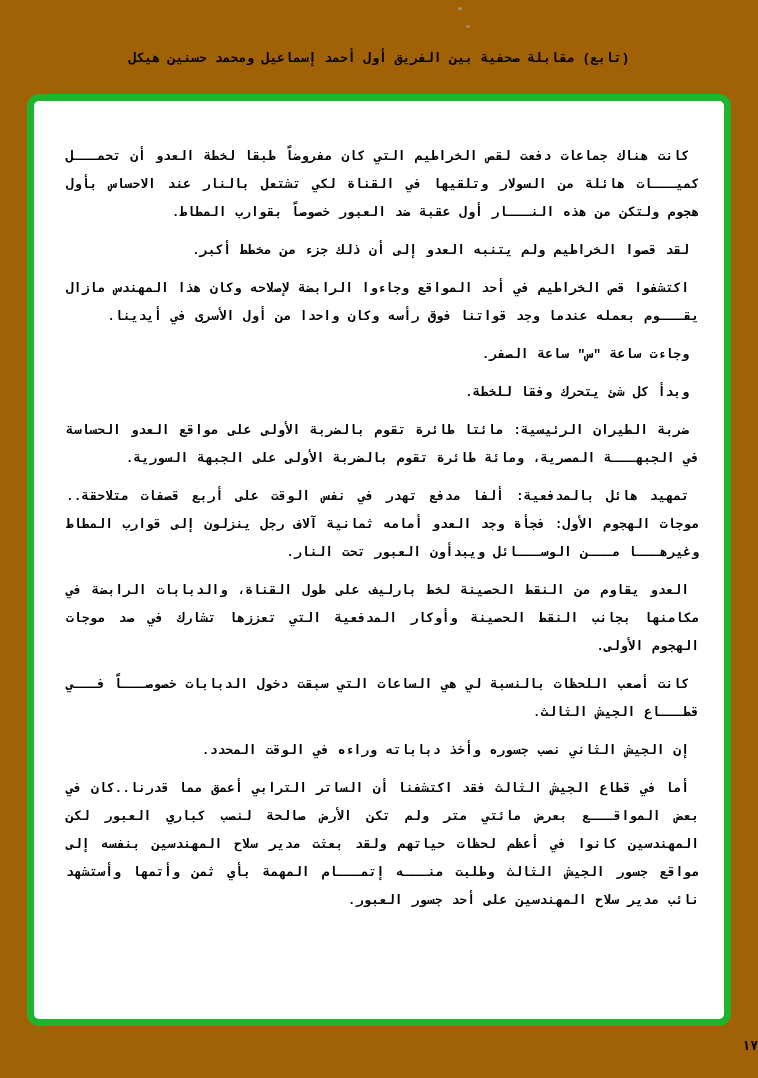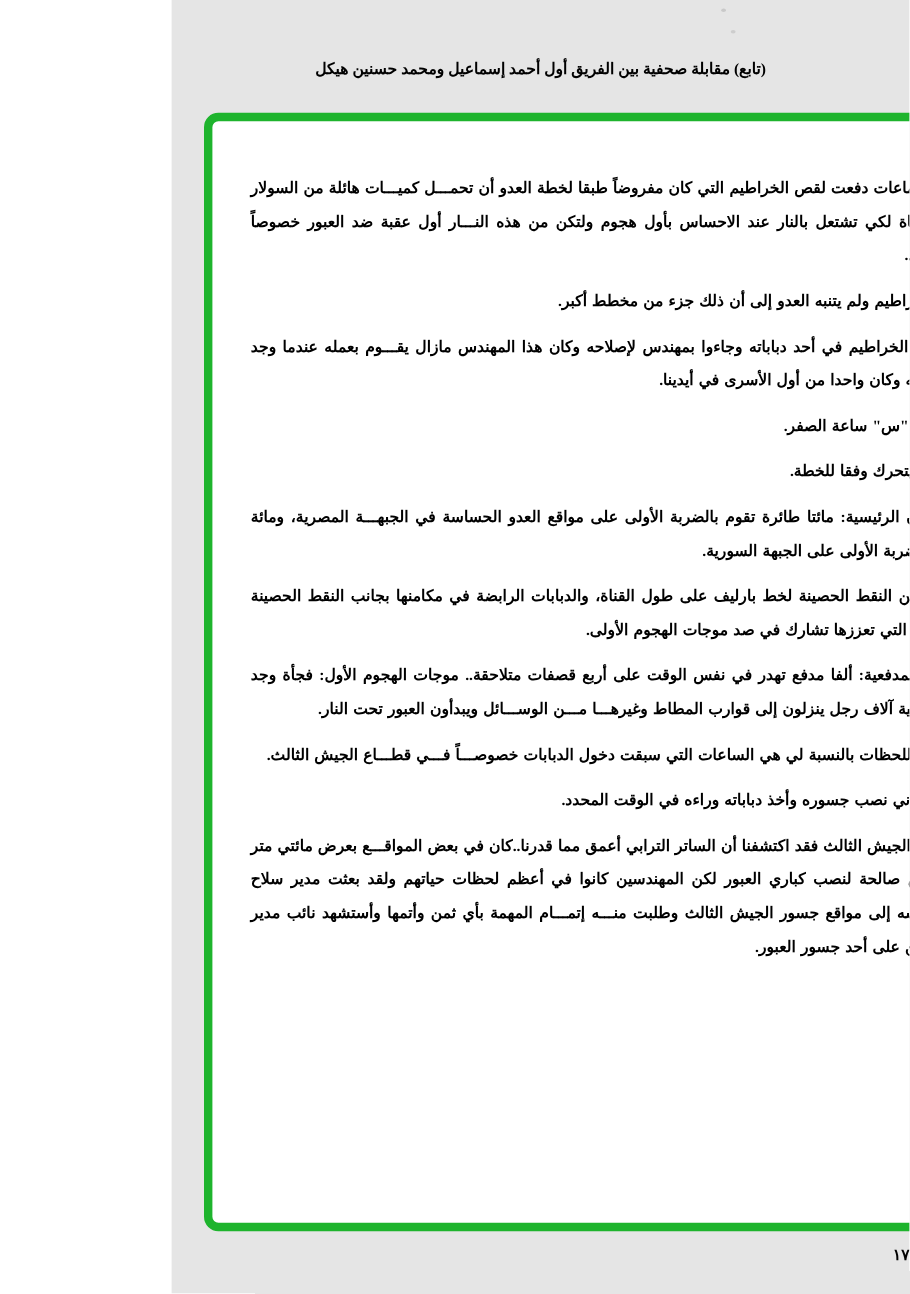--- a/index.html
+++ b/index.html
@@ -9,11 +9,11 @@
   }
   .page {
     position: relative;
-    width: 615px;
+    width: 758px;
     height: 1078px;
-    background: #e5e5e5;
+    background: #a16207;
     direction: rtl;
-    font-family: Liberation Serif, serif;
+    font-family: Liberation Mono, monospace;
     color: #000000;
     overflow: hidden;
   }

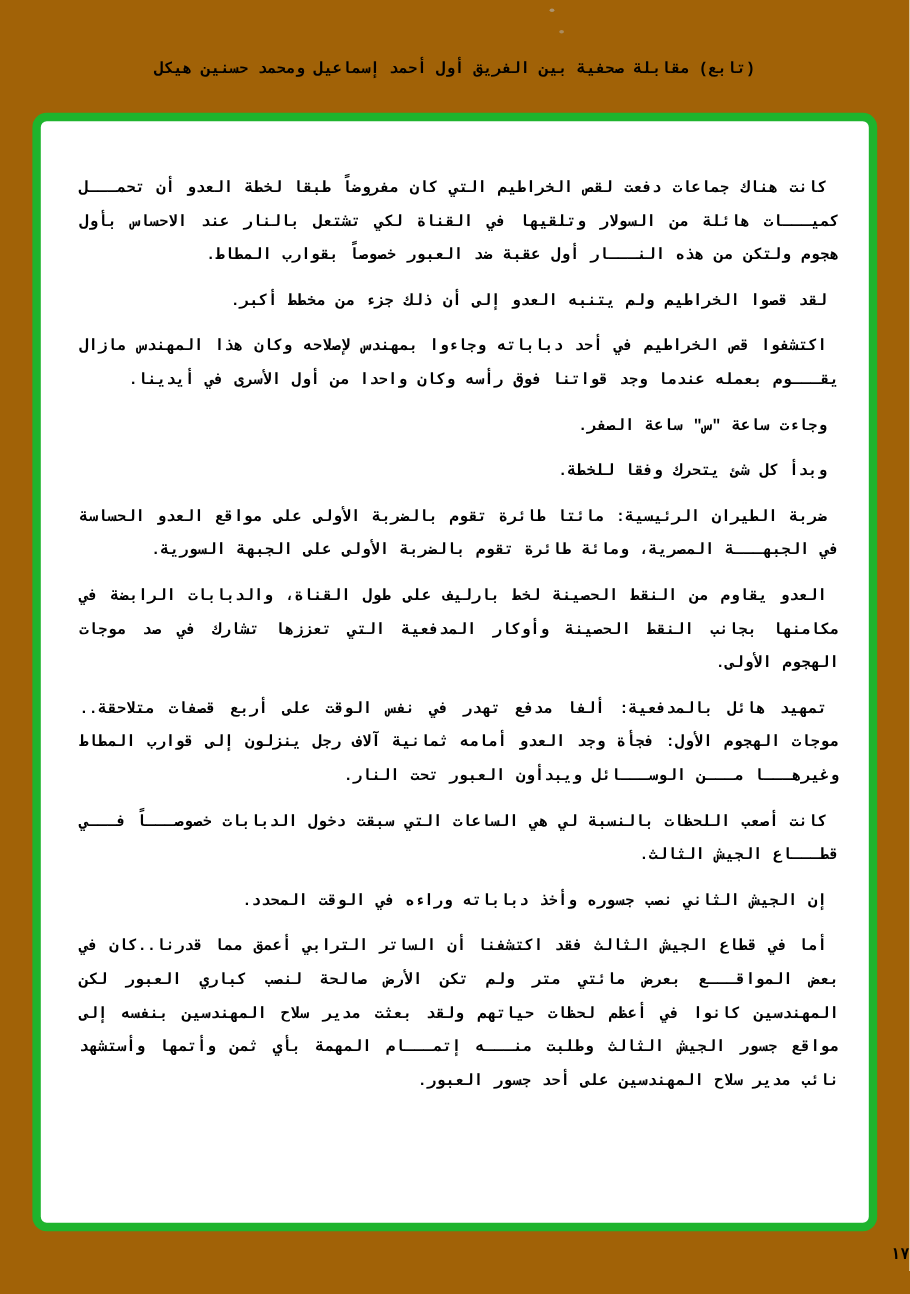--- a/index.html
+++ b/index.html
@@ -85,7 +85,7 @@
 
     <p class="para">كانت هناك جماعات دفعت لقص الخراطيم التي كان مفروضاً طبقا لخطة العدو أن تحمـــل كميـــات هائلة من السولار وتلقيها في القناة لكي تشتعل بالنار عند الاحساس بأول هجوم ولتكن من هذه النـــار أول عقبة ضد العبور خصوصاً بقوارب المطاط.</p>
         <p class="para">لقد قصوا الخراطيم ولم يتنبه العدو إلى أن ذلك جزء من مخطط أكبر.</p>
-        <p class="para">اكتشفوا قص الخراطيم في أحد دباباته وجاءوا بمهندس لإصلاحه وكان هذا المهندس مازال يقـــوم بعمله عندما وجد قواتنا فوق رأسه وكان واحدا من أول الأسرى في أيدينا.</p>
+        <p class="para">اكتشفوا قص الخراطيم في أحد المواقع وجاءوا الرابضة لإصلاحه وكان هذا المهندس مازال يقـــوم بعمله عندما وجد قواتنا فوق رأسه وكان واحدا من أول الأسرى في أيدينا.</p>
         <p class="para">وجاءت ساعة "س" ساعة الصفر.</p>
         <p class="para">وبدأ كل شئ يتحرك وفقا للخطة.</p>
         <p class="para">ضربة الطيران الرئيسية: مائتا طائرة تقوم بالضربة الأولى على مواقع العدو الحساسة في الجبهـــة المصرية، ومائة طائرة تقوم بالضربة الأولى على الجبهة السورية.</p>

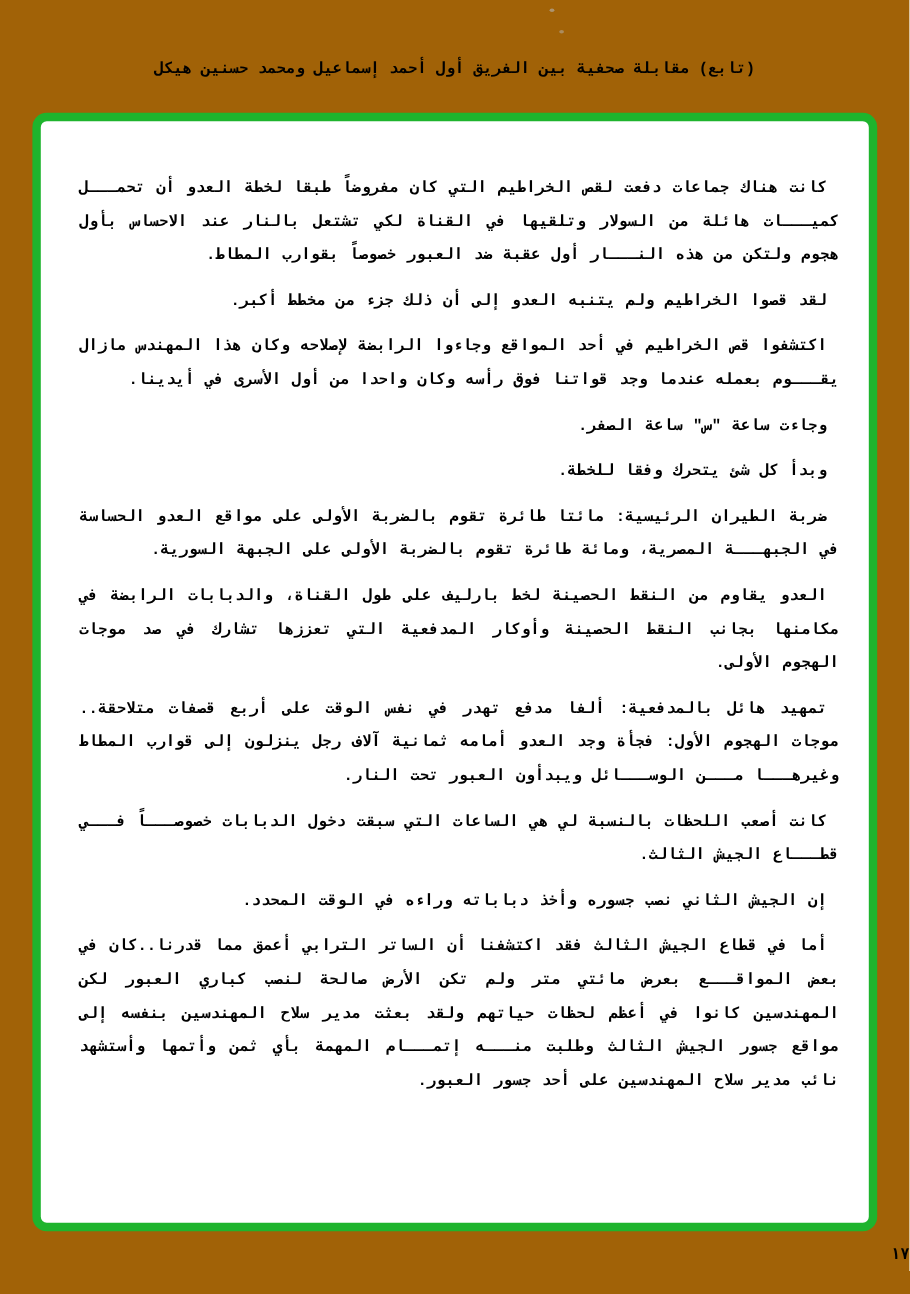--- a/index.html
+++ b/index.html
@@ -89,8 +89,8 @@
         <p class="para">وجاءت ساعة "س" ساعة الصفر.</p>
         <p class="para">وبدأ كل شئ يتحرك وفقا للخطة.</p>
         <p class="para">ضربة الطيران الرئيسية: مائتا طائرة تقوم بالضربة الأولى على مواقع العدو الحساسة في الجبهـــة المصرية، ومائة طائرة تقوم بالضربة الأولى على الجبهة السورية.</p>
+        <p class="para">تمهيد هائل بالمدفعية: ألفا مدفع تهدر في نفس الوقت على أربع قصفات متلاحقة.. موجات الهجوم الأول: فجأة وجد العدو أمامه ثمانية آلاف رجل ينزلون إلى قوارب المطاط وغيرهـــا مـــن الوســـائل ويبدأون العبور تحت النار.</p>
         <p class="para">العدو يقاوم من النقط الحصينة لخط بارليف على طول القناة، والدبابات الرابضة في مكامنها بجانب النقط الحصينة وأوكار المدفعية التي تعززها تشارك في صد موجات الهجوم الأولى.</p>
-        <p class="para">تمهيد هائل بالمدفعية: ألفا مدفع تهدر في نفس الوقت على أربع قصفات متلاحقة.. موجات الهجوم الأول: فجأة وجد العدو أمامه ثمانية آلاف رجل ينزلون إلى قوارب المطاط وغيرهـــا مـــن الوســـائل ويبدأون العبور تحت النار.</p>
         <p class="para">كانت أصعب اللحظات بالنسبة لي هي الساعات التي سبقت دخول الدبابات خصوصـــاً فـــي قطـــاع الجيش الثالث.</p>
         <p class="para">إن الجيش الثاني نصب جسوره وأخذ دباباته وراءه في الوقت المحدد.</p>
         <p class="para">أما في قطاع الجيش الثالث فقد اكتشفنا أن الساتر الترابي أعمق مما قدرنا..كان في بعض المواقـــع بعرض مائتي متر ولم تكن الأرض صالحة لنصب كباري العبور لكن المهندسين كانوا في أعظم لحظات حياتهم ولقد بعثت مدير سلاح المهندسين بنفسه إلى مواقع جسور الجيش الثالث وطلبت منـــه إتمـــام المهمة بأي ثمن وأتمها وأستشهد نائب مدير سلاح المهندسين على أحد جسور العبور.</p>

